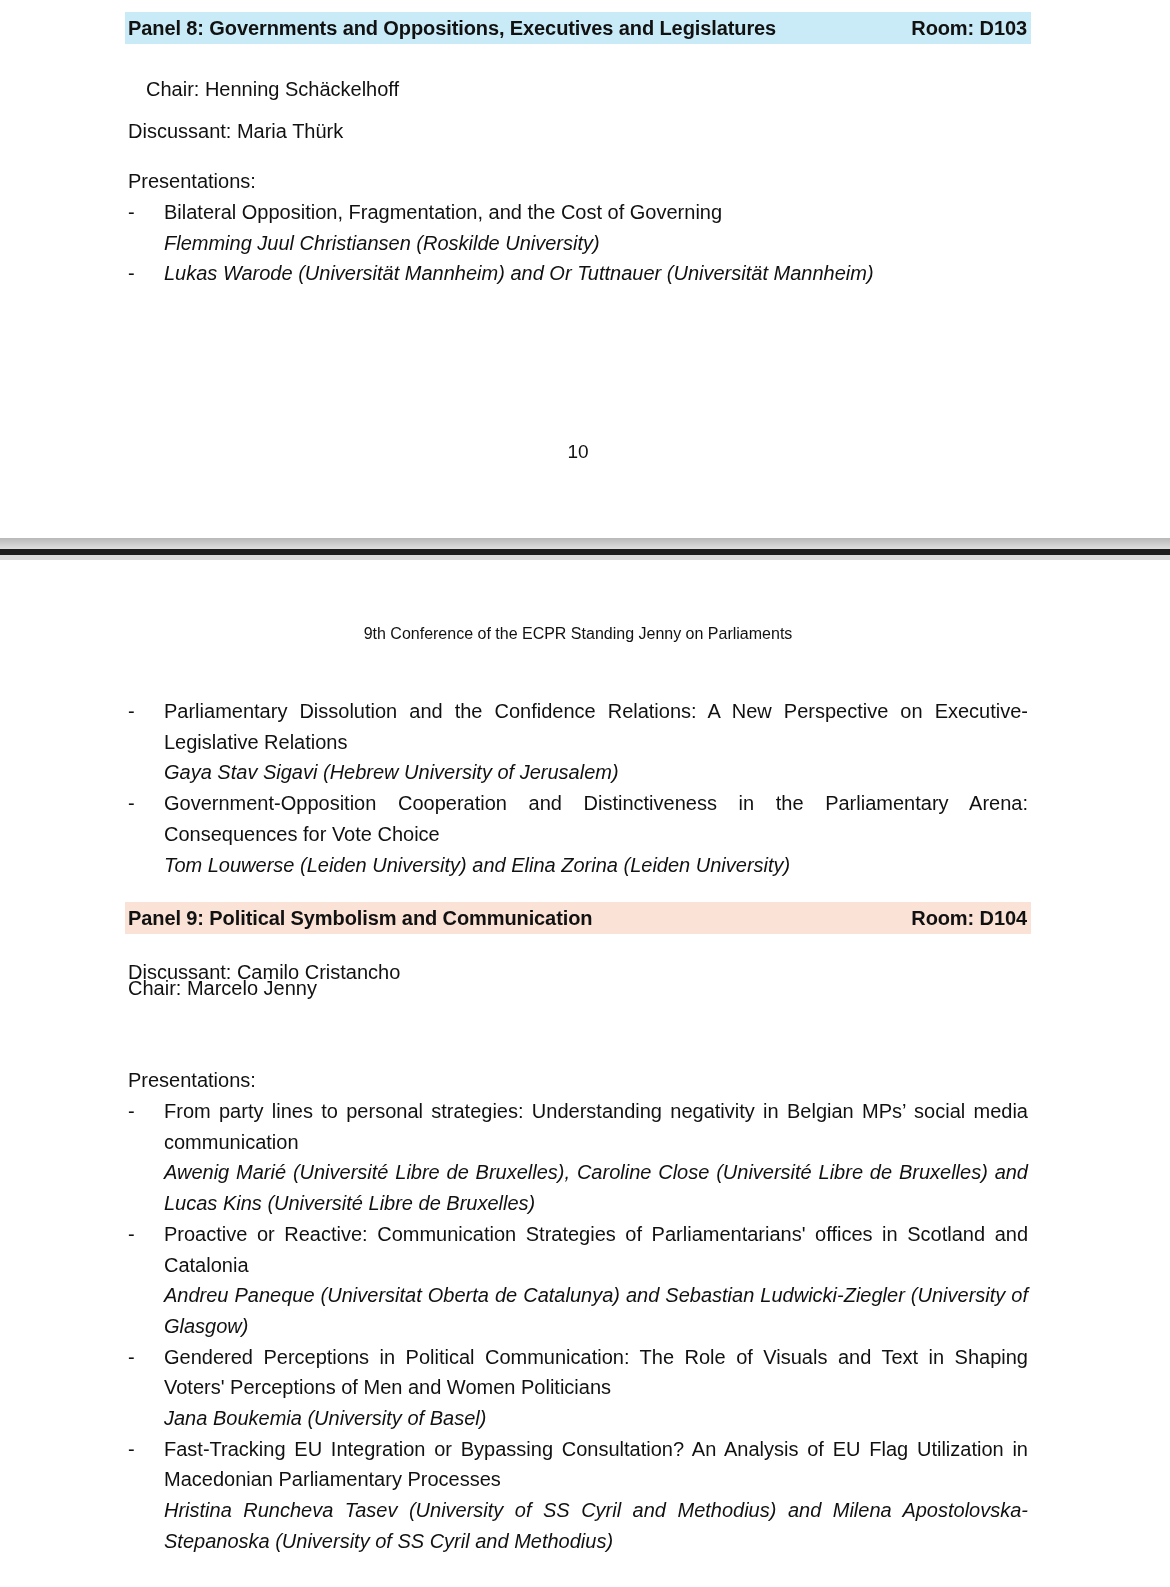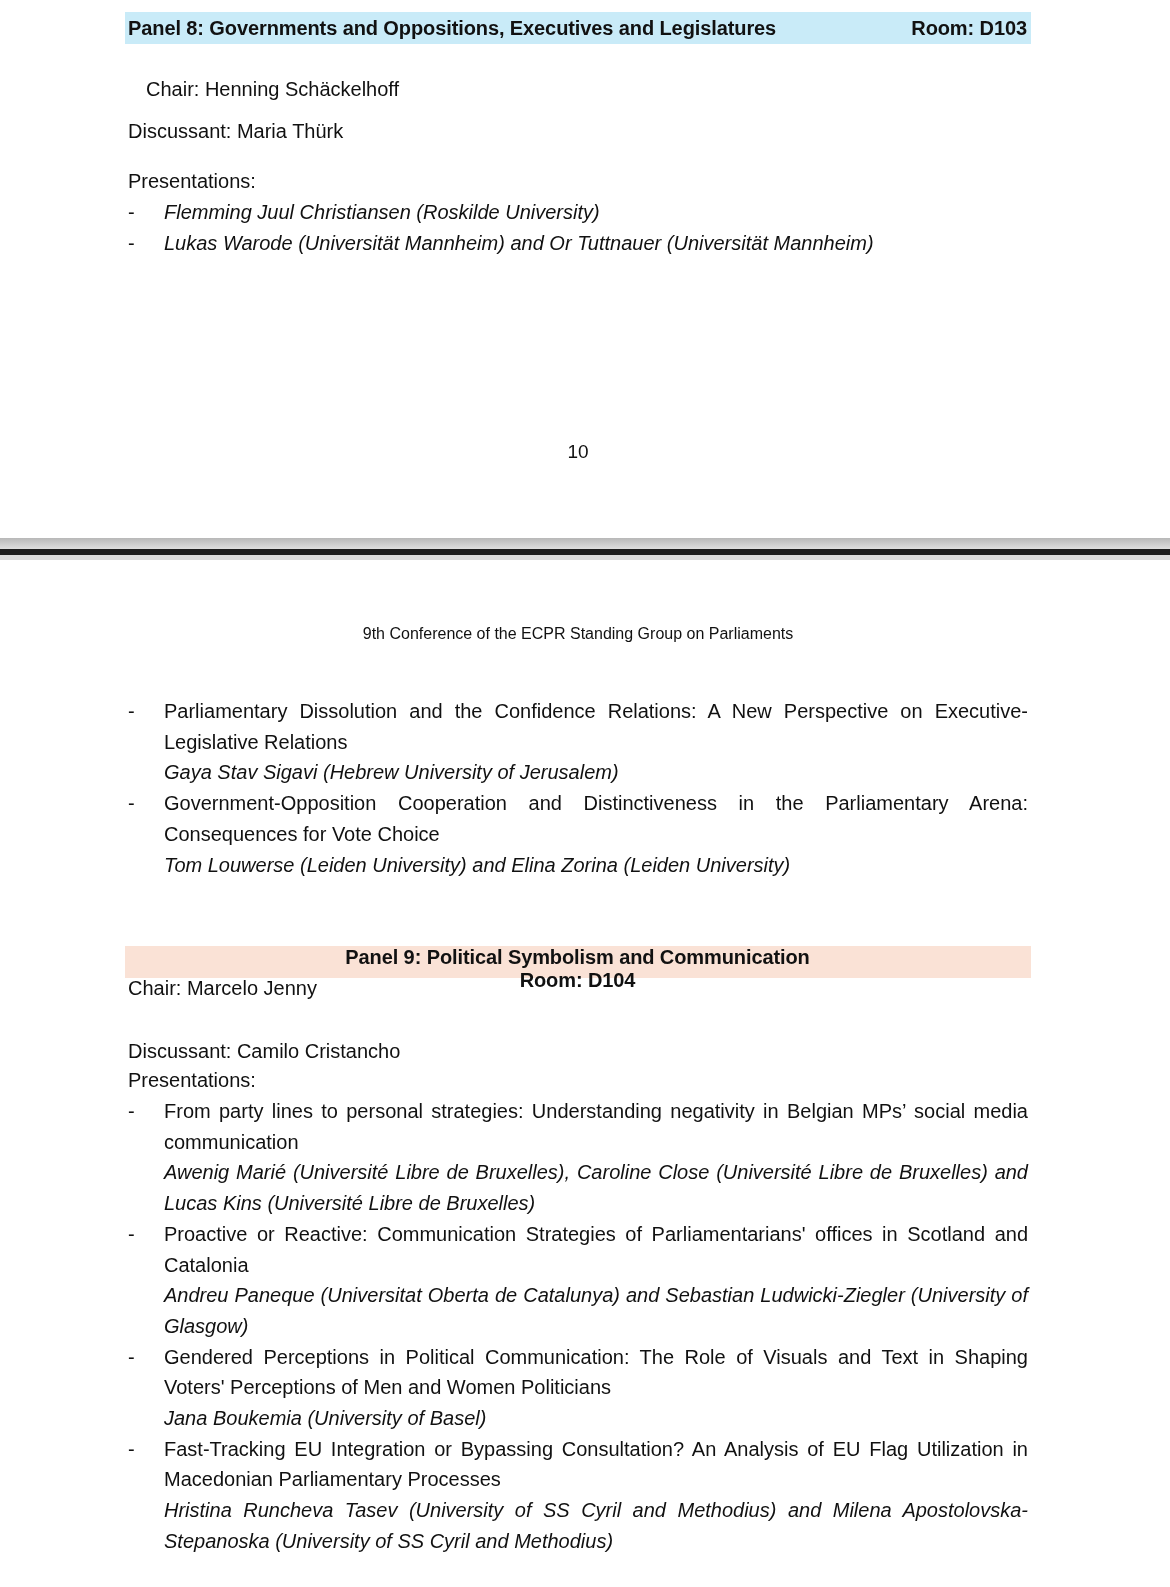--- a/index.html
+++ b/index.html
@@ -65,6 +65,7 @@
   <div class="pres" style="top:197px;">
     <div class="pres-item">
       <span class="bullet">-</span>
+      <div class="ptitle">Bilateral Opposition, Fragmentation, and the Cost of Governing</div>
       <div class="pauthors">Flemming Juul Christiansen (Roskilde University)</div>
     </div>
     <div class="pres-item">

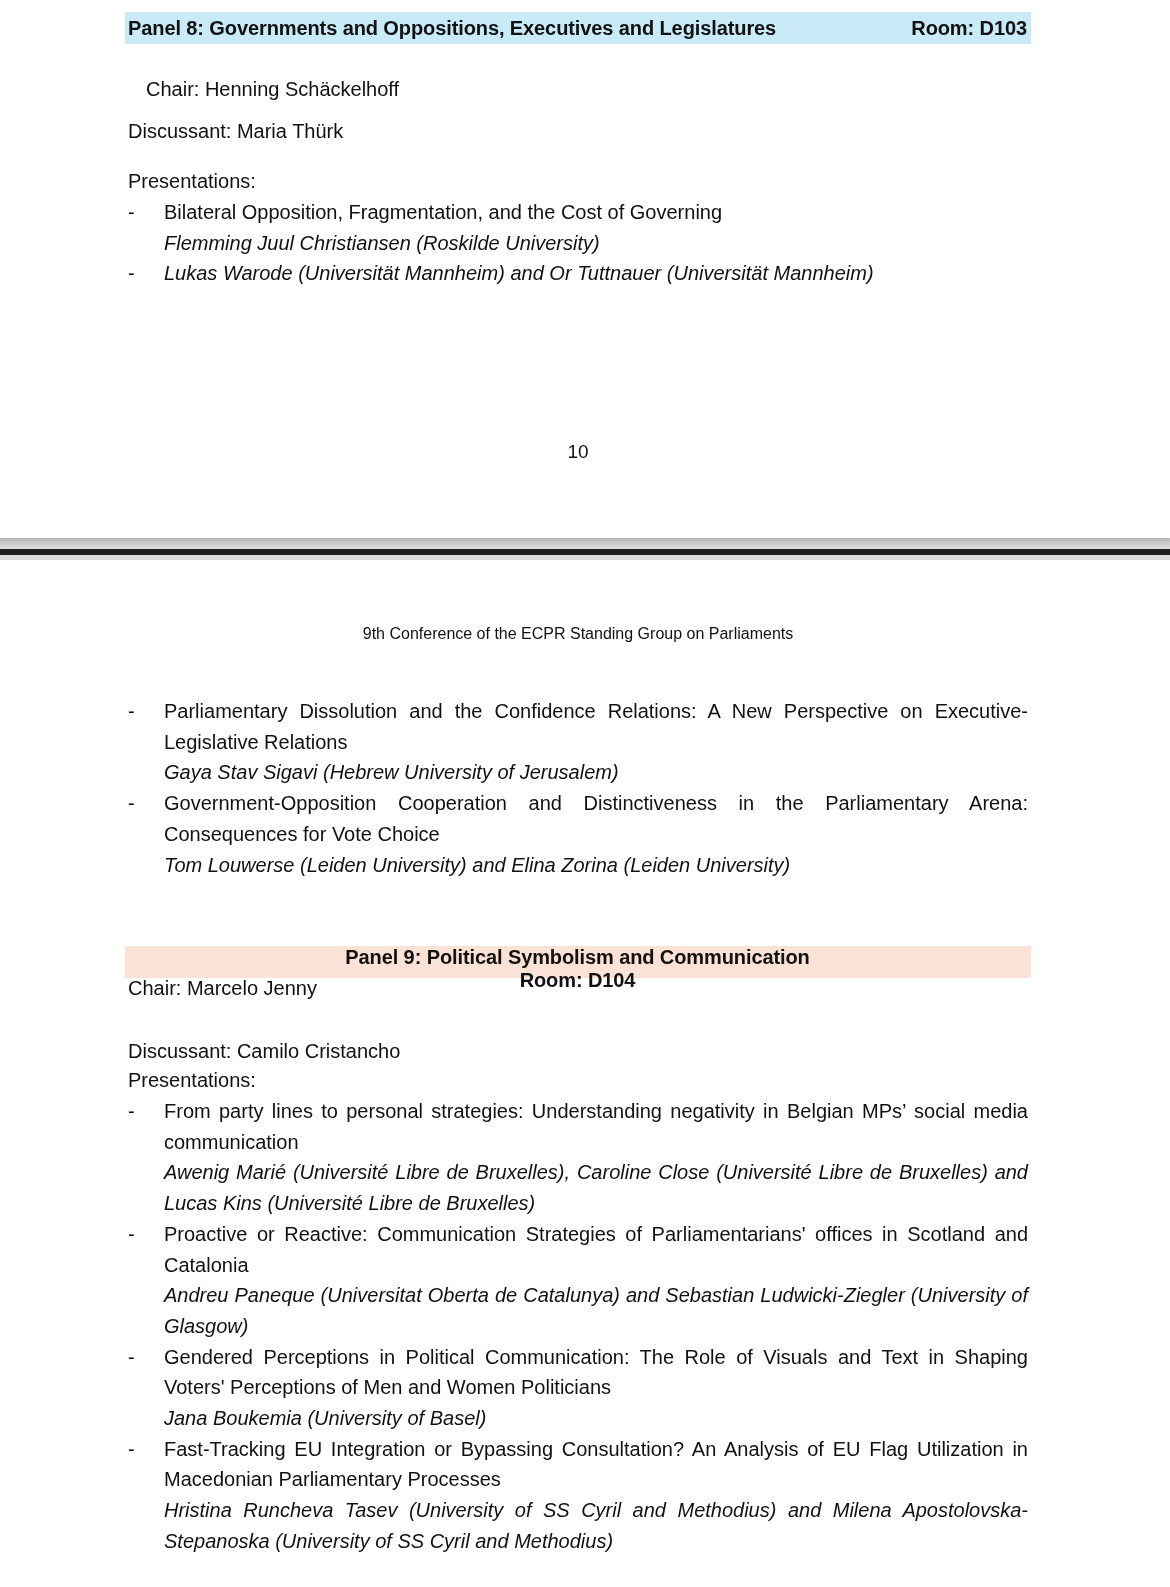--- a/index.html
+++ b/index.html
@@ -83,7 +83,7 @@
 
 <div class="page page-bottom"></div>
 
-<div class="running-header">9th Conference of the ECPR Standing Group on Parliaments</div>
+<div class="running-header">9th Conference of the ECPR Standing Jenny on Parliaments</div>
 
 <div class="pres" style="top:696px;">
   <div class="pres-item">

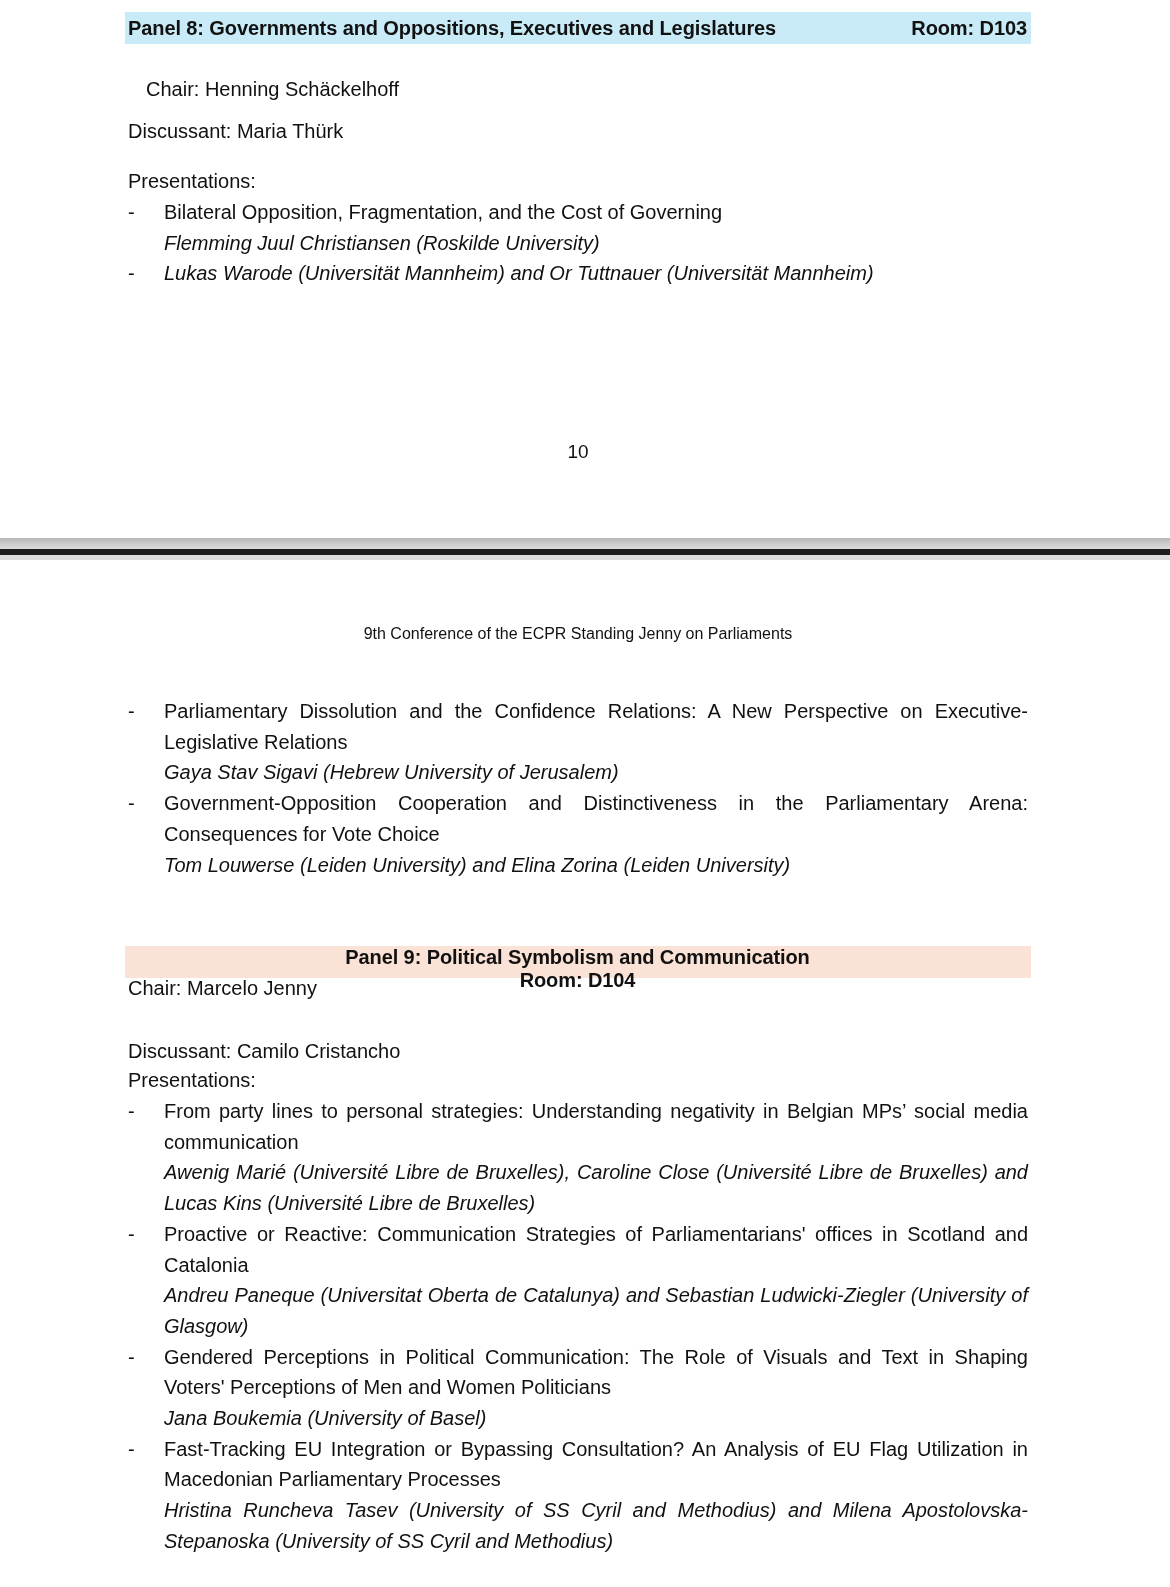--- a/index.html
+++ b/index.html
@@ -98,7 +98,7 @@
   </div>
 </div>
 
-<div class="panel-header peach" style="top:946px;flex-direction:column;">
+<div class="panel-header peach" style="top:902px;">
   <span>Panel 9: Political Symbolism and Communication</span>
   <span>Room: D104</span>
 </div>

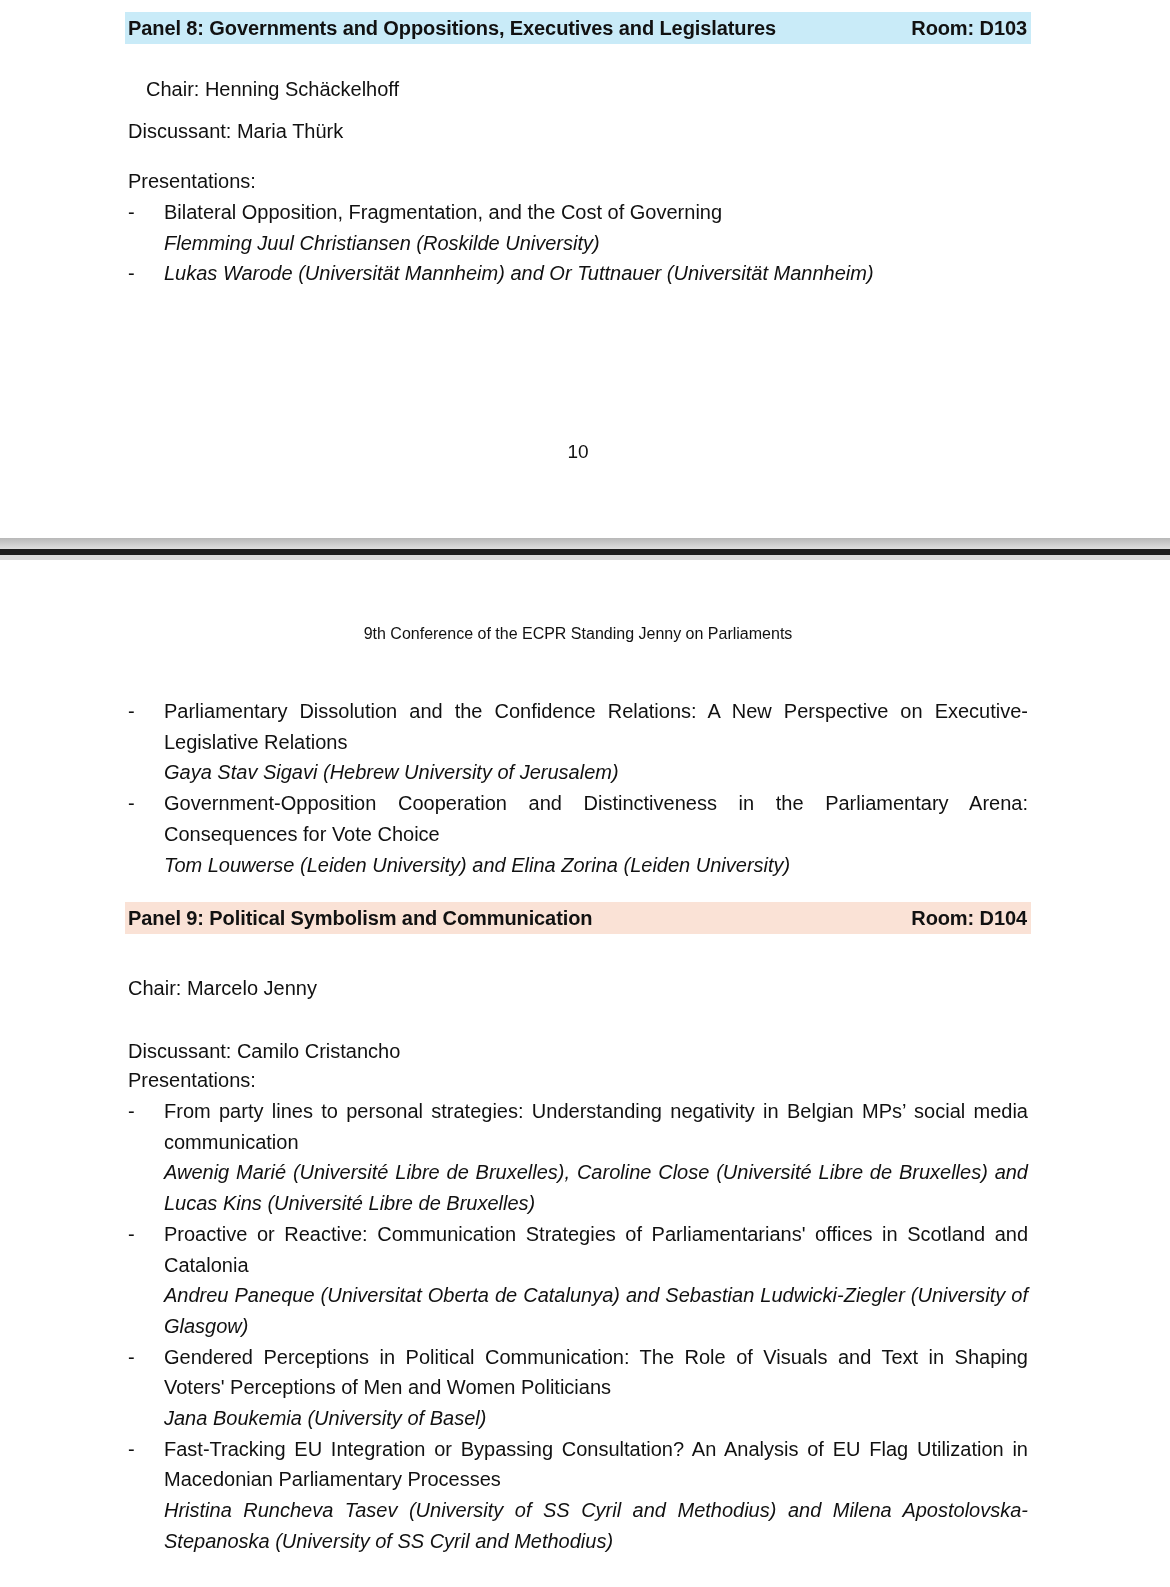--- a/index.html
+++ b/index.html
@@ -104,7 +104,7 @@
 </div>
 
 <div class="line" style="top:973px;">Chair: Marcelo Jenny</div>
-<div class="line" style="top:1036px;">Discussant: Camilo Cristancho</div>
+<div class="line" style="top:957px;">Discussant: Camilo Cristancho</div>
 
 <div class="line" style="top:1065px;">Presentations:</div>
 

